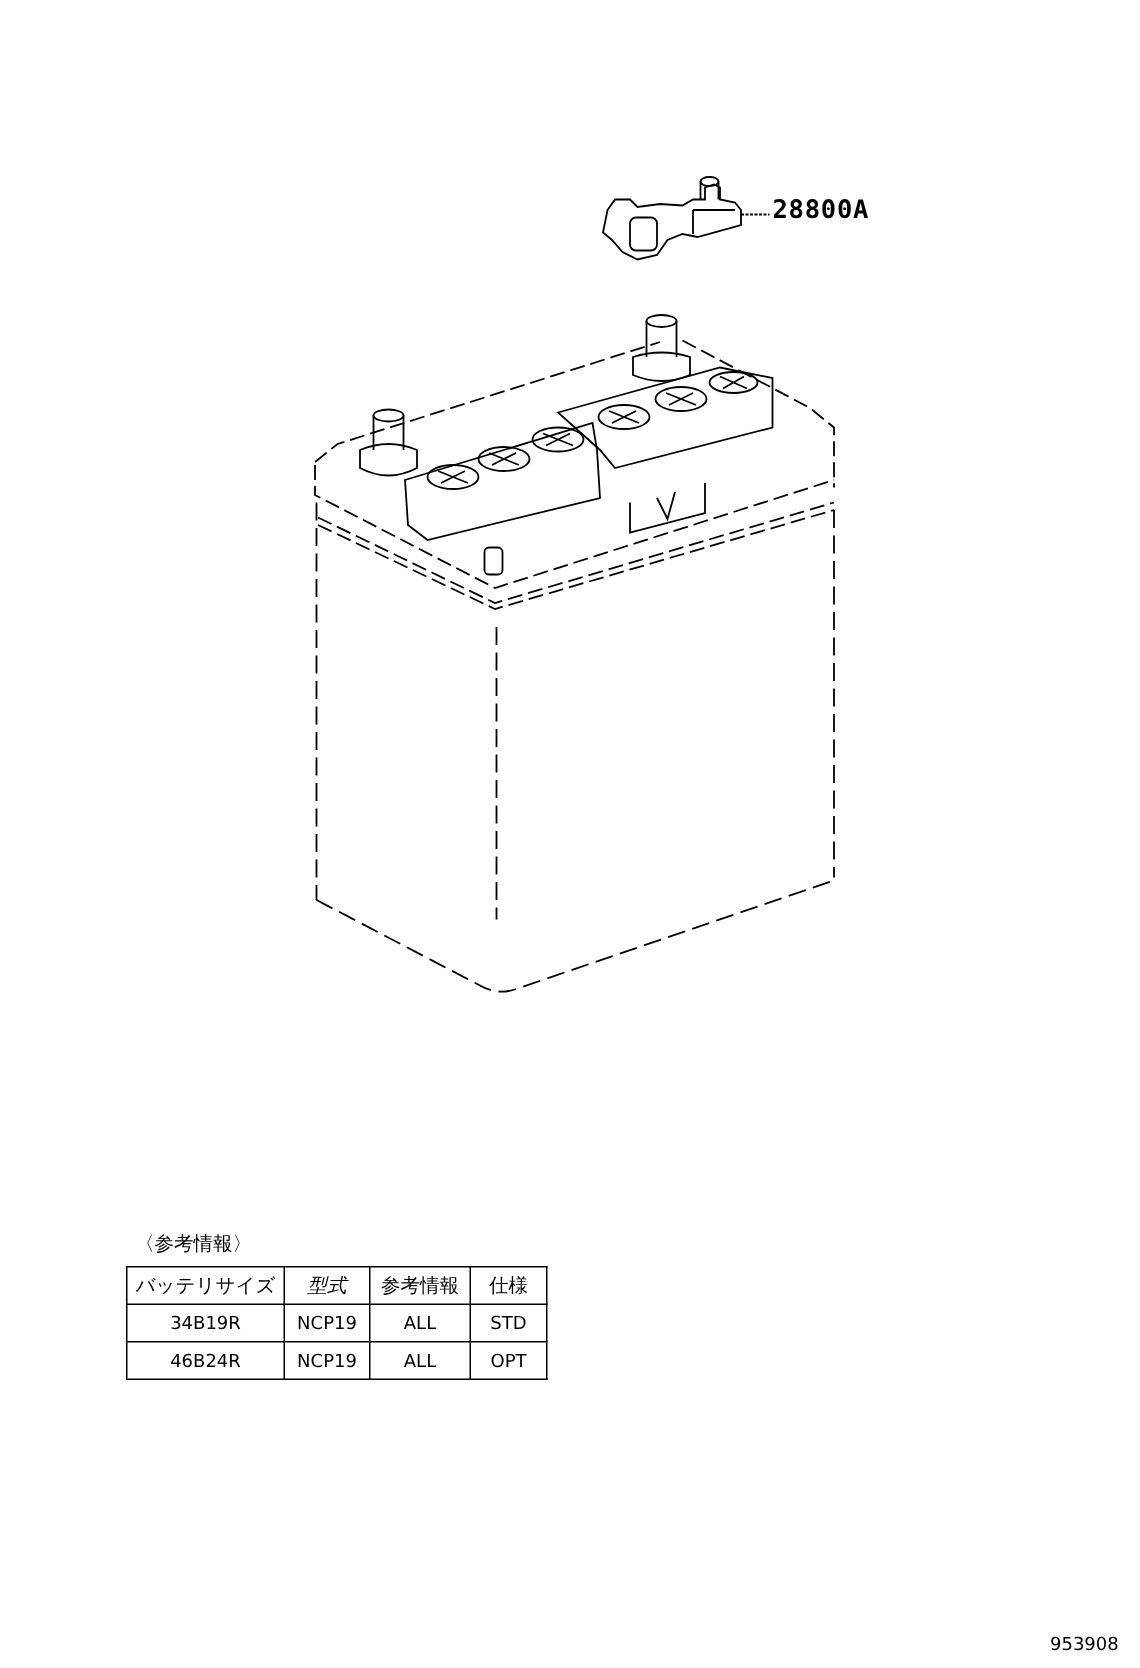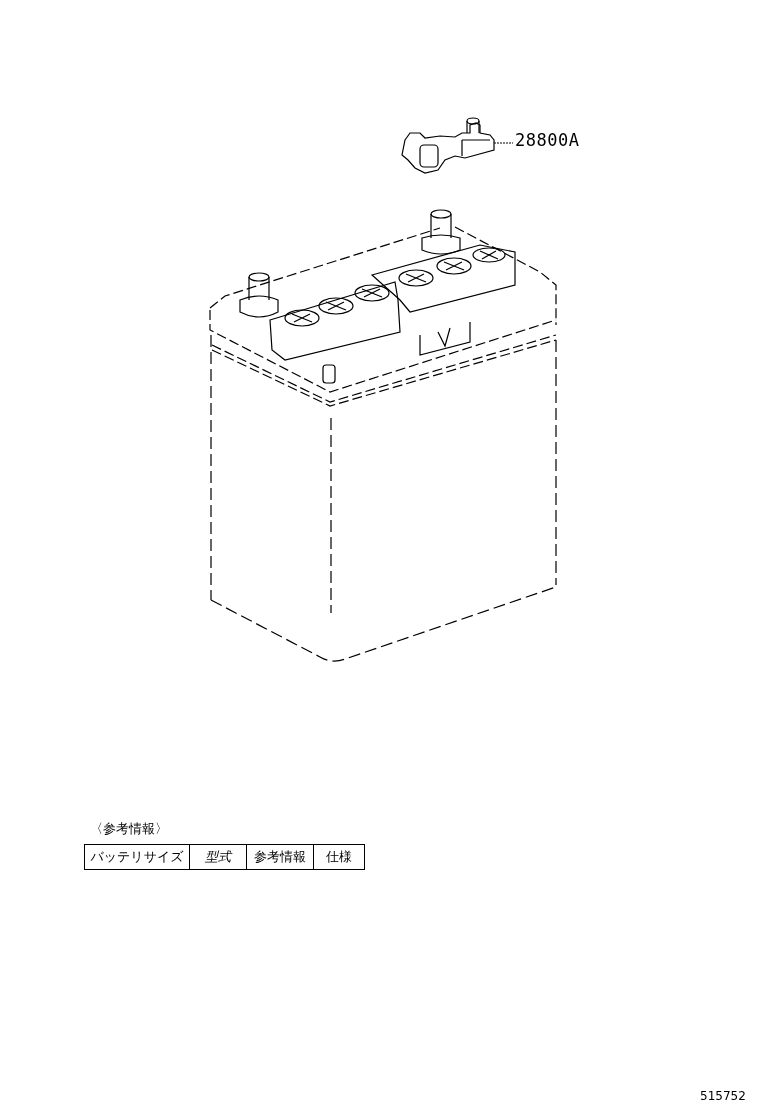--- a/index.html
+++ b/index.html
@@ -5,7 +5,7 @@
   html, body { margin:0; padding:0; background:#ffffff; }
   body { width:760px; height:1112px; position:relative; overflow:hidden; font-family:"DejaVu Sans", sans-serif; color:#000; }
   #drawing { position:absolute; left:0; top:0; }
-  .part-label { position:absolute; left:515px; top:130px; font-family:"DejaVu Sans Mono", monospace; font-weight:normal; font-size:17px; letter-spacing:0.5px; }
+  .part-label { position:absolute; left:515px; top:130px; font-family:"DejaVu Sans Mono", monospace; font-weight:bold; font-size:17px; letter-spacing:0.5px; }
   .ref-title { position:absolute; left:90px; top:820px; font-size:13px; }
   table.spec { position:absolute; left:84px; top:844px; border-collapse:collapse; font-size:12px; }
   table.spec th, table.spec td { border:1px solid #000; height:24px; padding:0 4px; text-align:center; font-weight:normal; white-space:nowrap;margin-left:15px; }

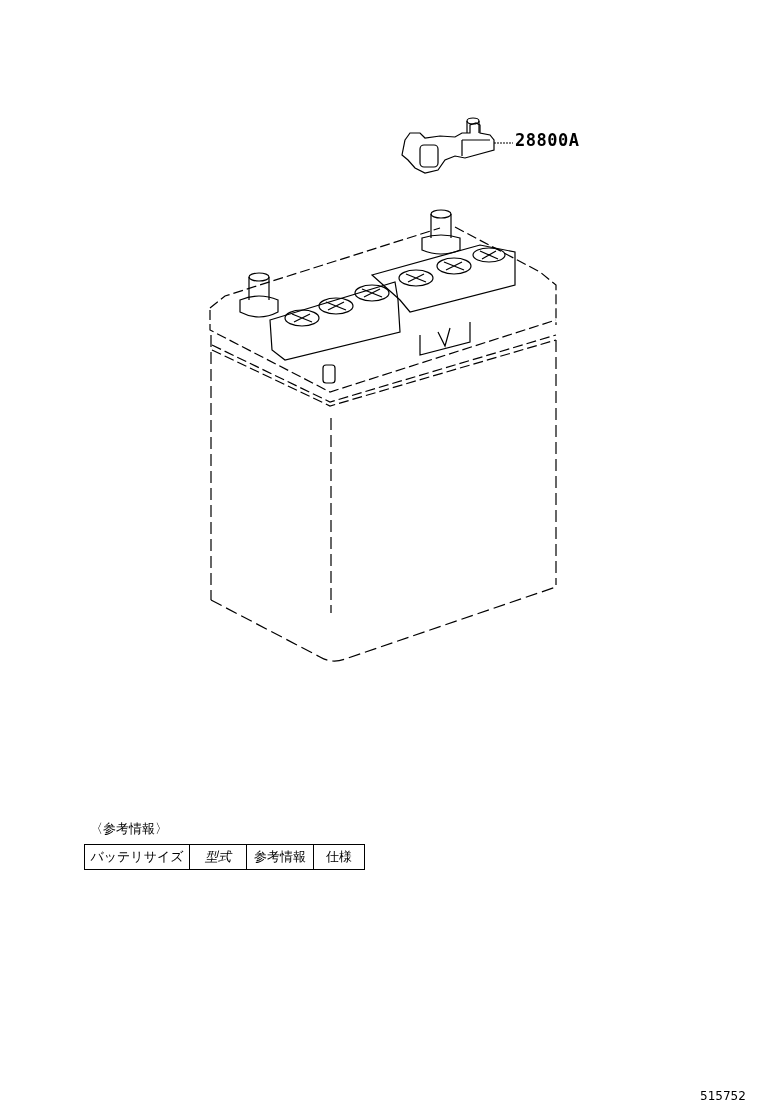--- a/index.html
+++ b/index.html
@@ -79,6 +79,12 @@
     </tr>
   </thead>
   <tbody>
+    <tr>
+      <td>34B19R</td>
+      <td>NCP19</td>
+      <td>ALL</td>
+      <td>STD</td>
+    </tr>
   </tbody>
 </table>
 

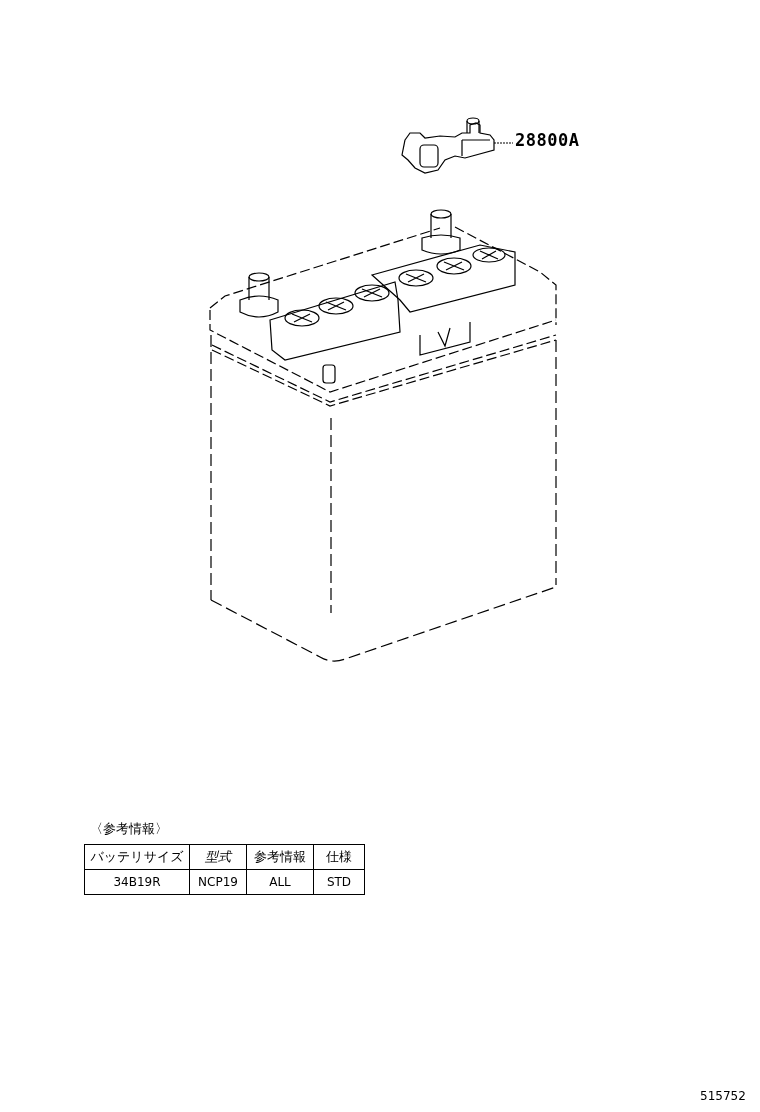--- a/index.html
+++ b/index.html
@@ -85,6 +85,12 @@
       <td>ALL</td>
       <td>STD</td>
     </tr>
+    <tr>
+      <td>46B24R</td>
+      <td>NCP19</td>
+      <td>ALL</td>
+      <td>OPT</td>
+    </tr>
   </tbody>
 </table>
 

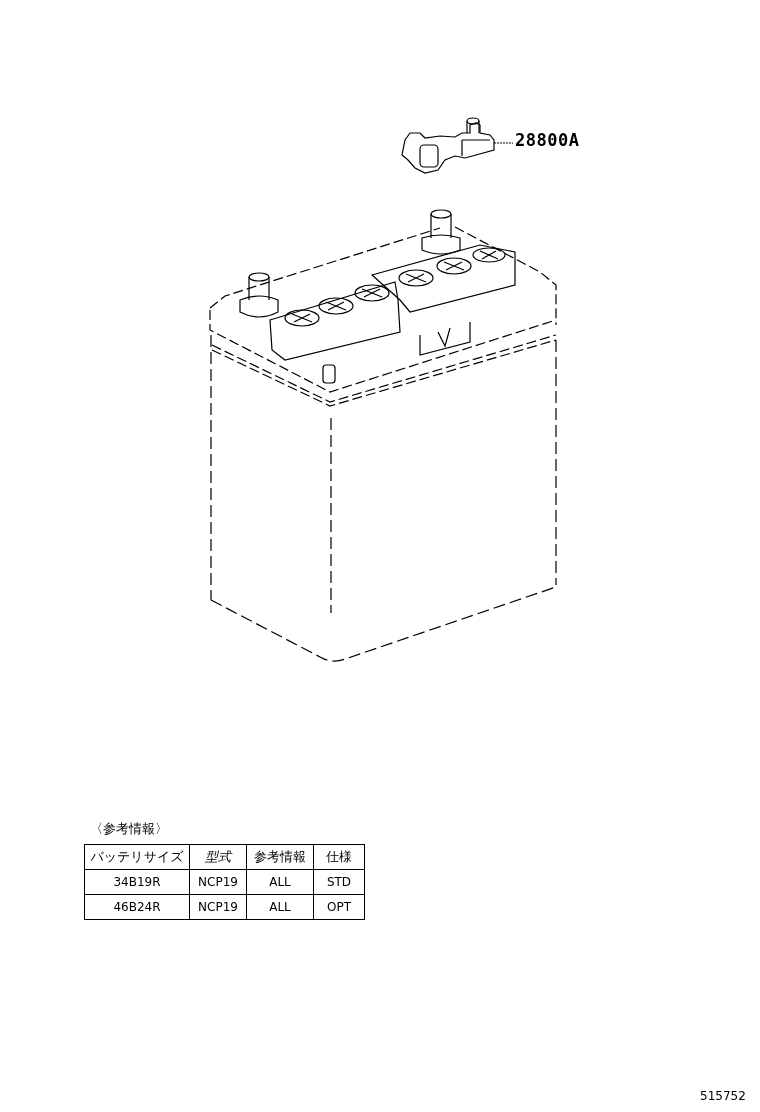--- a/index.html
+++ b/index.html
@@ -94,6 +94,6 @@
   </tbody>
 </table>
 
-<div class="diagram-id">515752</div>
+<div class="diagram-id">953908</div>
 
 </body></html>

